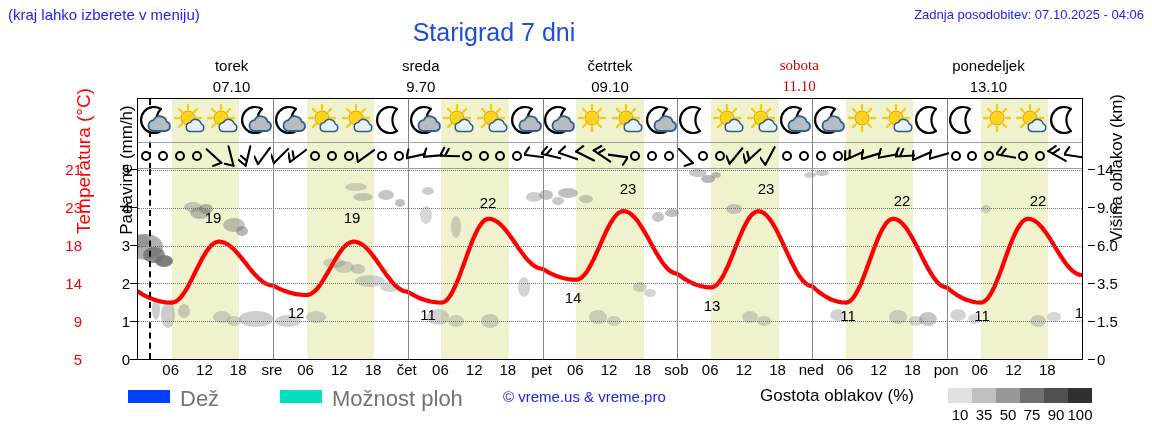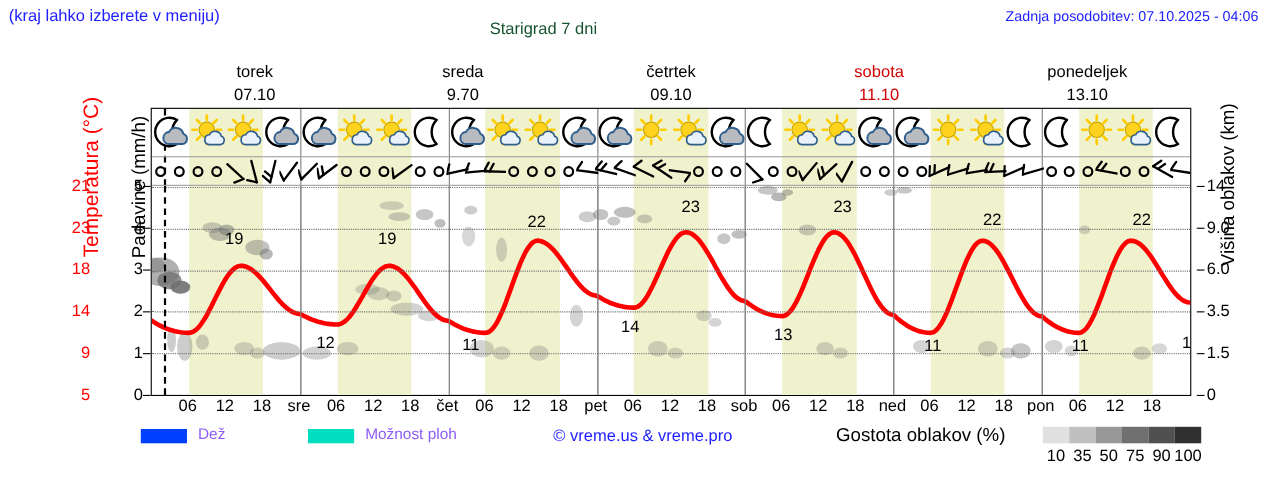--- a/index.html
+++ b/index.html
@@ -25,7 +25,7 @@
   .hdr-title {
     position: absolute; left: 0; top: 18px; width: 988px;
     text-align: center;
-    font-size: 15px; color: #14532d;
+    font-size: 25px; color: #1d4ed8;
     white-space: nowrap;
   }
   .hdr-right {

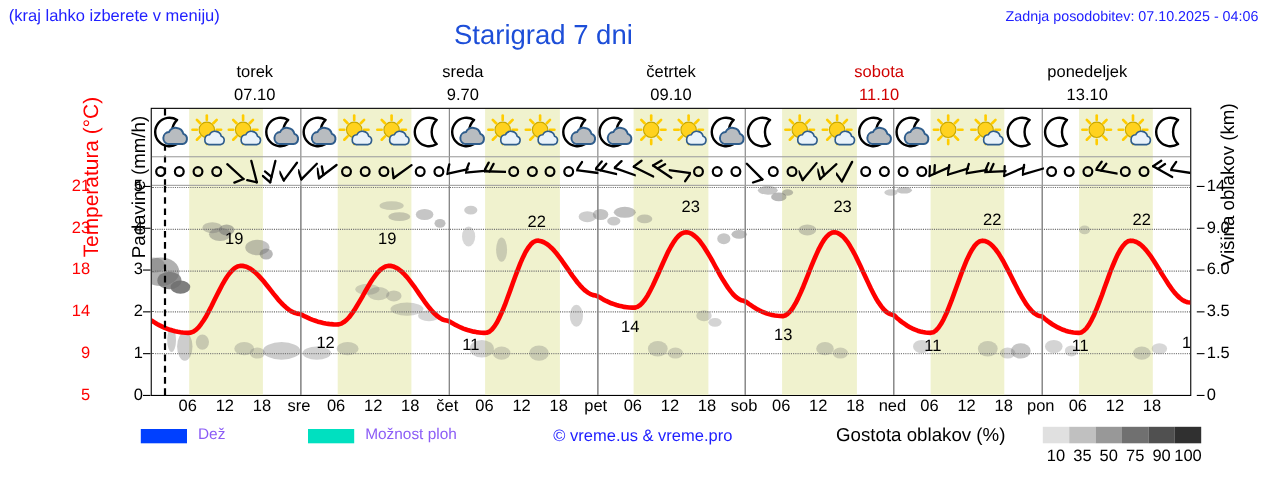--- a/index.html
+++ b/index.html
@@ -50,7 +50,7 @@
     line-height: 21px;
     padding-top: 1px;
   }
-  .day.weekend { color: #d00000; }
+  .day.weekend { color: #d00000; font-family: Liberation Serif, serif; }
   .day .dname { display: block; }
   .day .ddate { display: block; }
 

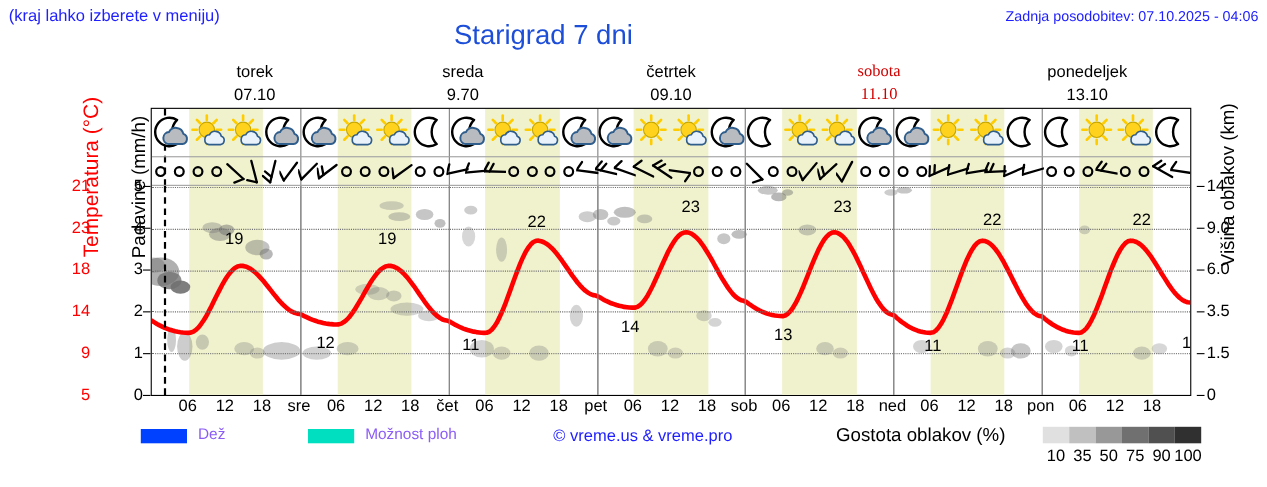--- a/index.html
+++ b/index.html
@@ -183,7 +183,7 @@
     position: absolute; width: 42px; height: 13px;
   }
   .lg-label {
-    position: absolute; font-size: 14px; color: #8b5cf6; white-space: nowrap;
+    position: absolute; font-size: 22px; color: #737373; white-space: nowrap;
   }
   .credit {
     position: absolute; font-size: 15px; color: #2020ff; white-space: nowrap;

